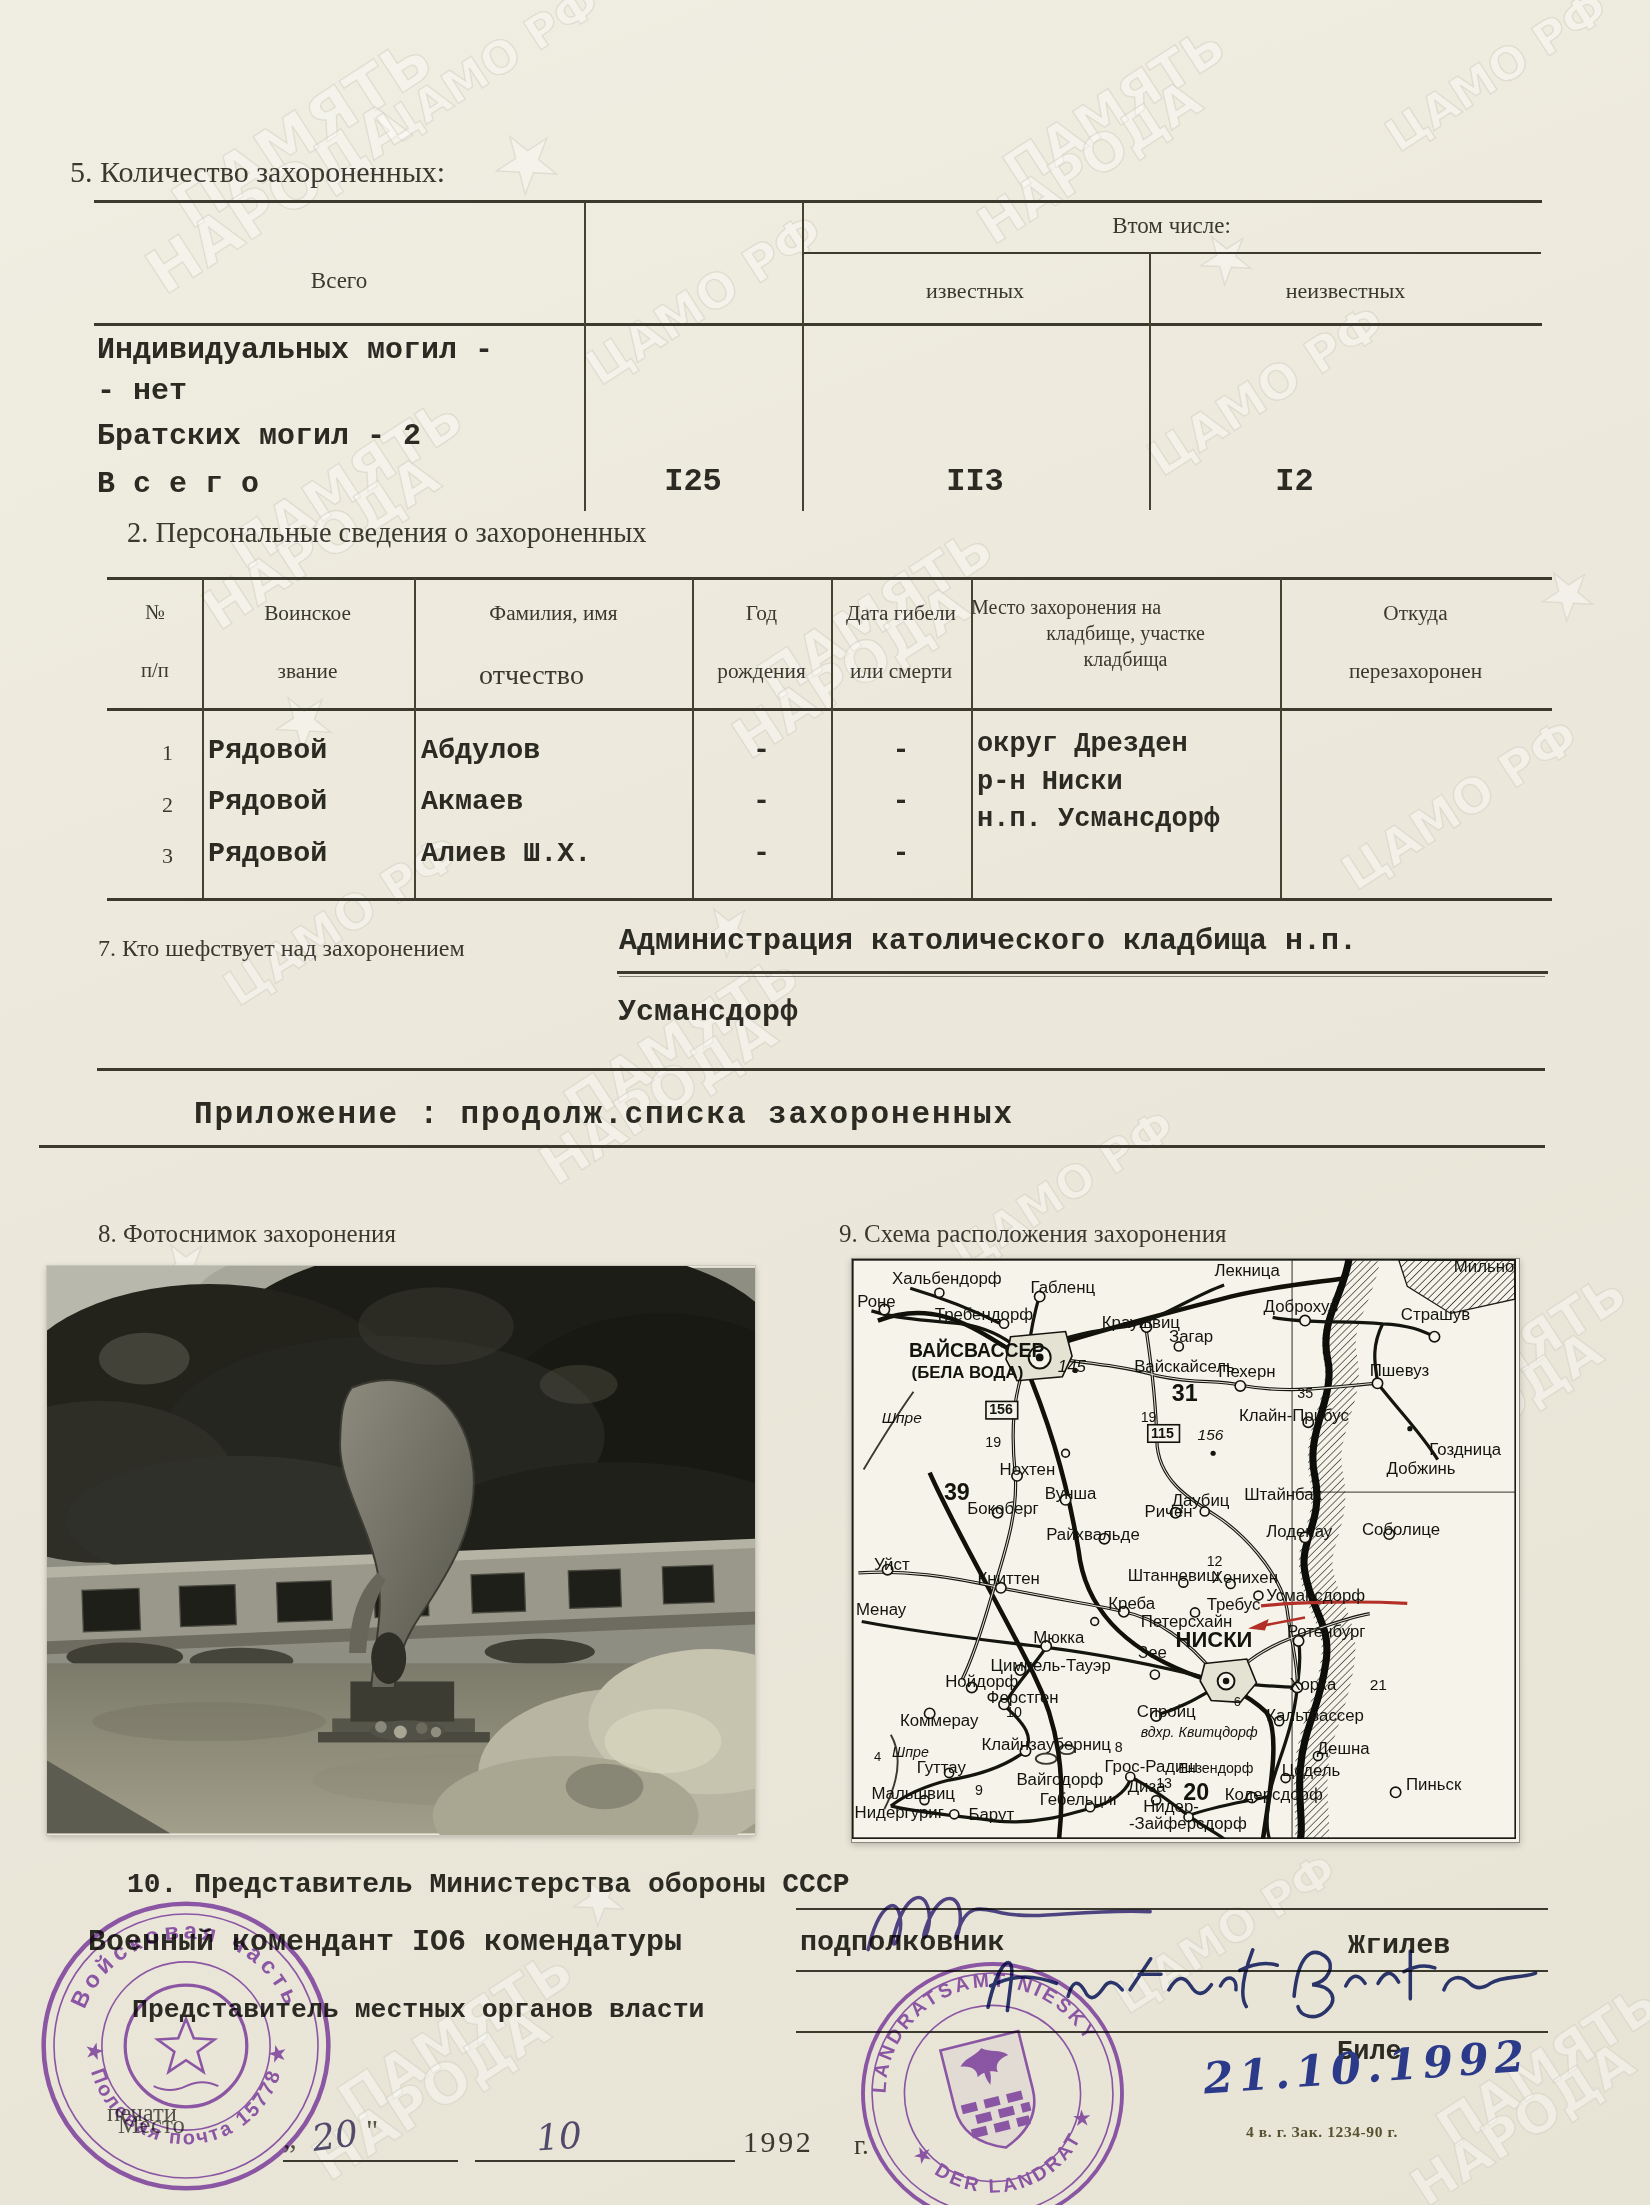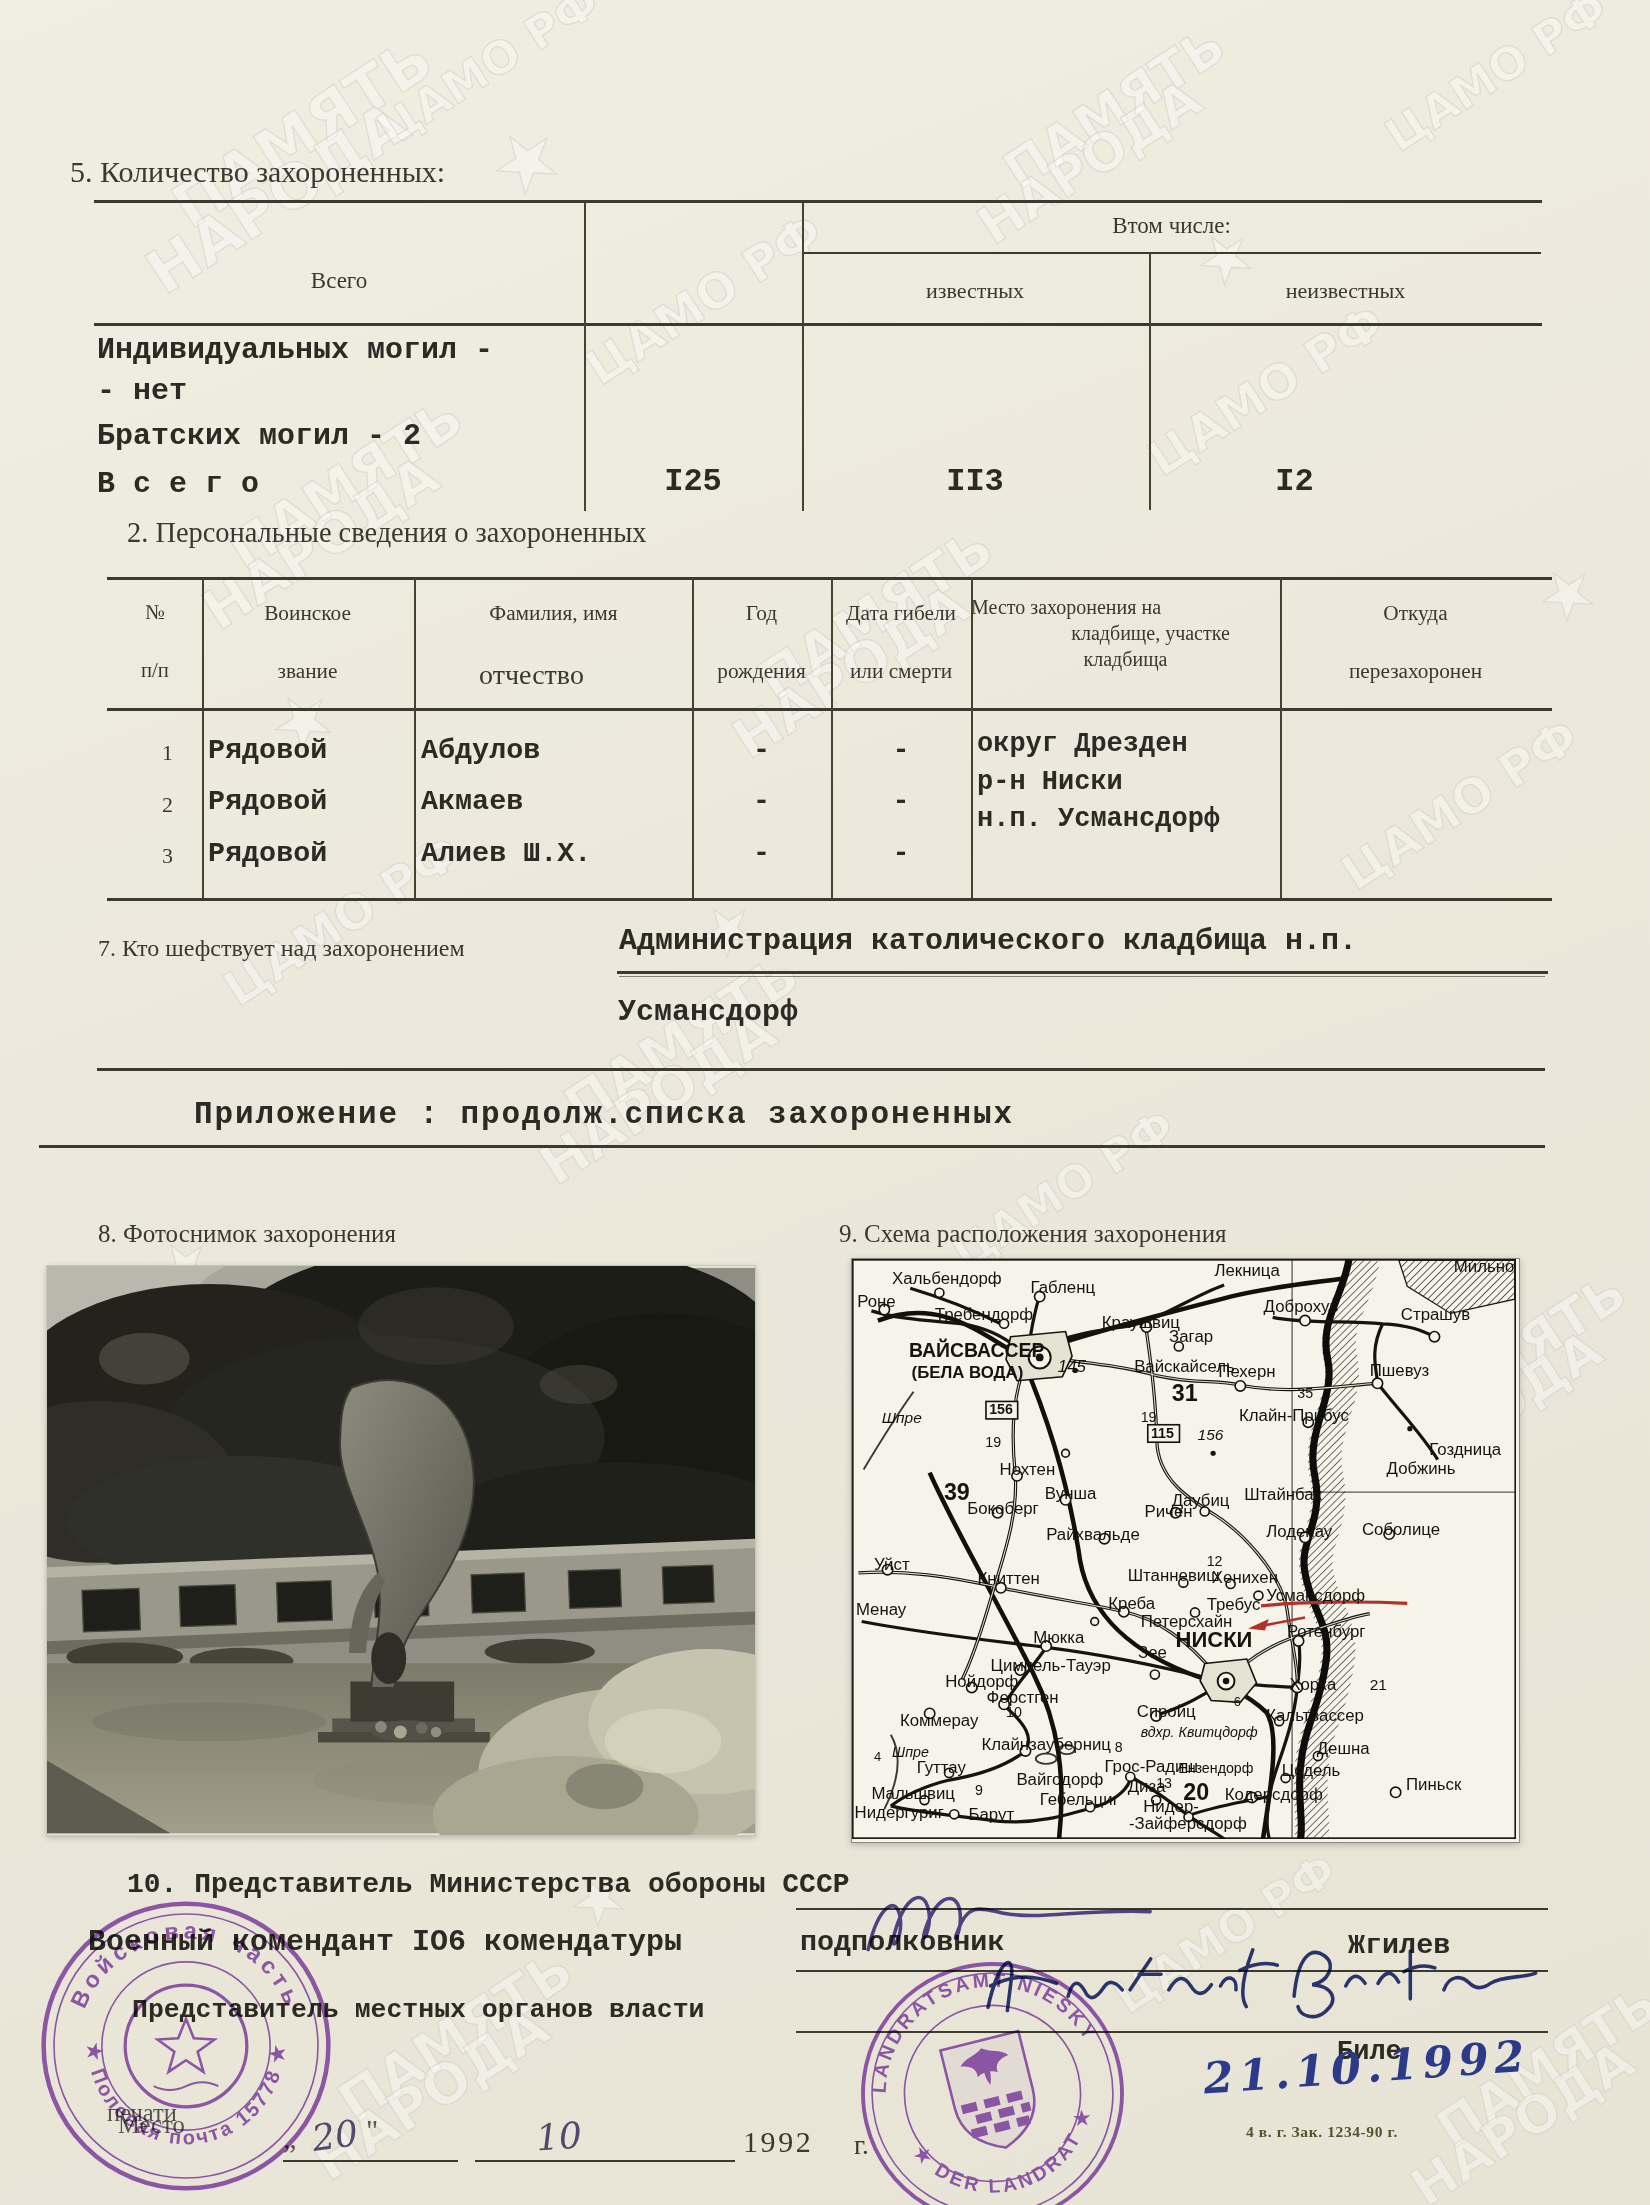--- a/index.html
+++ b/index.html
@@ -108,7 +108,7 @@
   <div class="abs serif z2" style="left:831px;top:601px;width:140px;text-align:center;font-size:21.3px;">Дата гибели</div>
   <div class="abs serif z2" style="left:831px;top:659px;width:140px;text-align:center;font-size:21.3px;">или смерти</div>
   <div class="abs serif z2" style="left:971px;top:596px;width:309px;font-size:20px;">Место захоронения на</div>
-  <div class="abs serif z2" style="left:971px;top:622px;width:309px;text-align:center;font-size:20px;padding-left:25px;">кладбище, участке</div>
+  <div class="abs serif z2" style="left:971px;top:622px;width:309px;text-align:center;font-size:20px;">кладбище, участке</div>
   <div class="abs serif z2" style="left:971px;top:648px;width:309px;text-align:center;font-size:20px;">кладбища</div>
   <div class="abs serif z2" style="left:1280px;top:601px;width:271px;text-align:center;font-size:21.3px;">Откуда</div>
   <div class="abs serif z2" style="left:1280px;top:659px;width:271px;text-align:center;font-size:21.3px;">перезахоронен</div>

